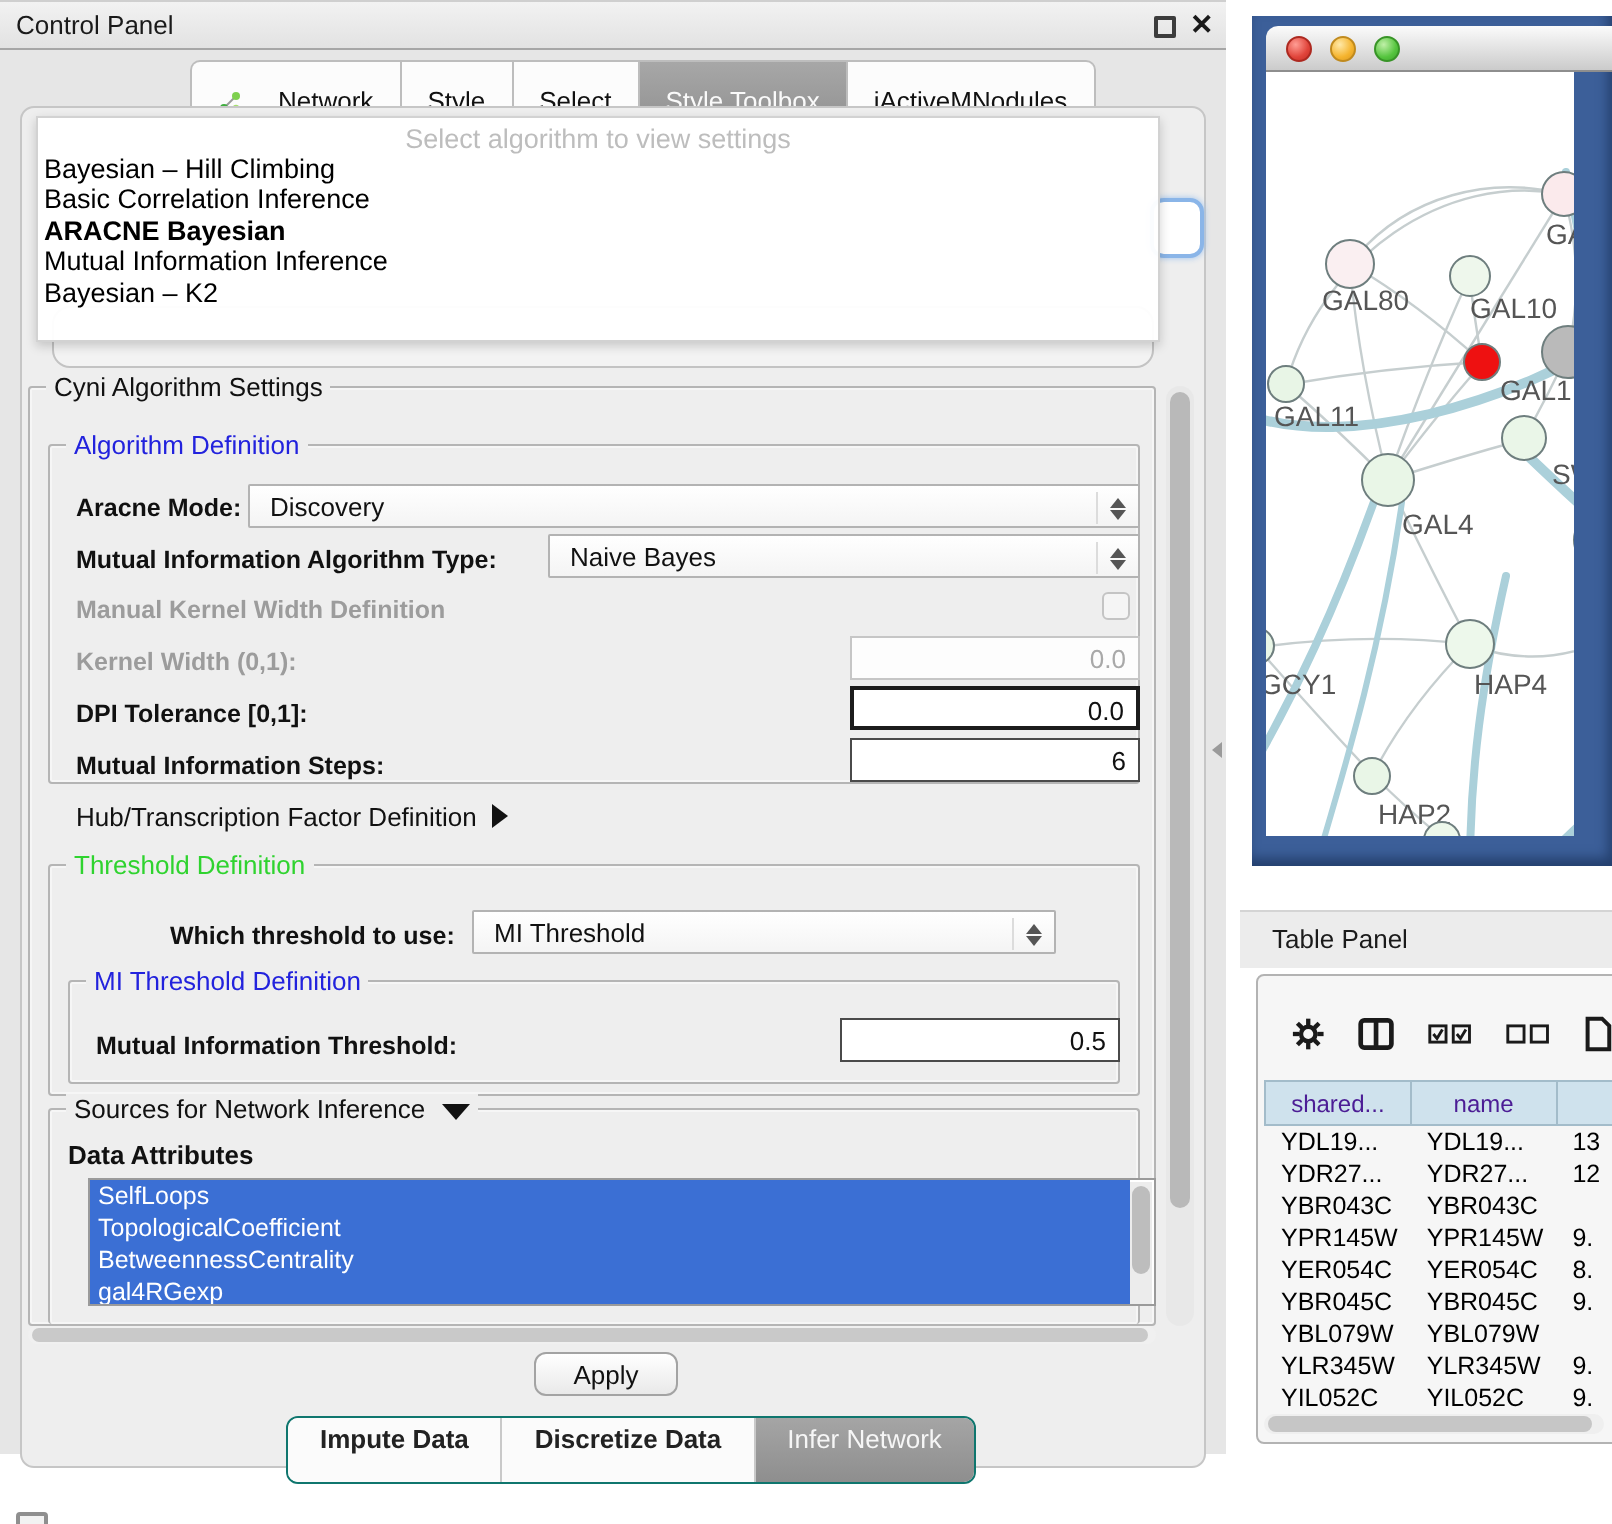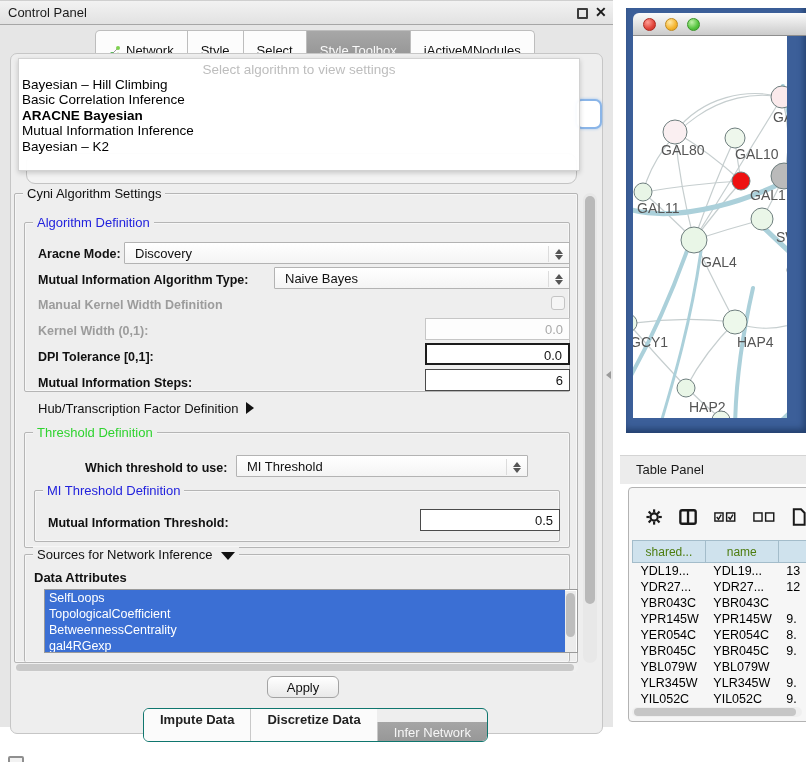--- a/index.html
+++ b/index.html
@@ -16,7 +16,7 @@
 
   
   #top-tabs { left:95px; top:29px; height:23px; display:flex; }
-  .tab { height:37px; padding:3px 13px 0 13px; font-size:13px; color:#111; background:#fcfcfc; border:1px solid #bdbdbd; border-left:none; border-bottom:none; display:flex; align-items:center; gap:5px; }
+  .tab { height:37px; padding:3px 13px 0 13px; font-size:13px; color:#111; background:#fcfcfc; border:1px solid #bdbdbd; border-left:none; border-bottom:none; display:flex; align-items:center; gap:18px; }
   .tab:first-child { border-left:1px solid #bdbdbd; border-top-left-radius:5px; }
   .tab:last-child { border-top-right-radius:5px; }
   .tab.selected { background:linear-gradient(#a7a7a7,#8f8f8f); color:#fafafa; }

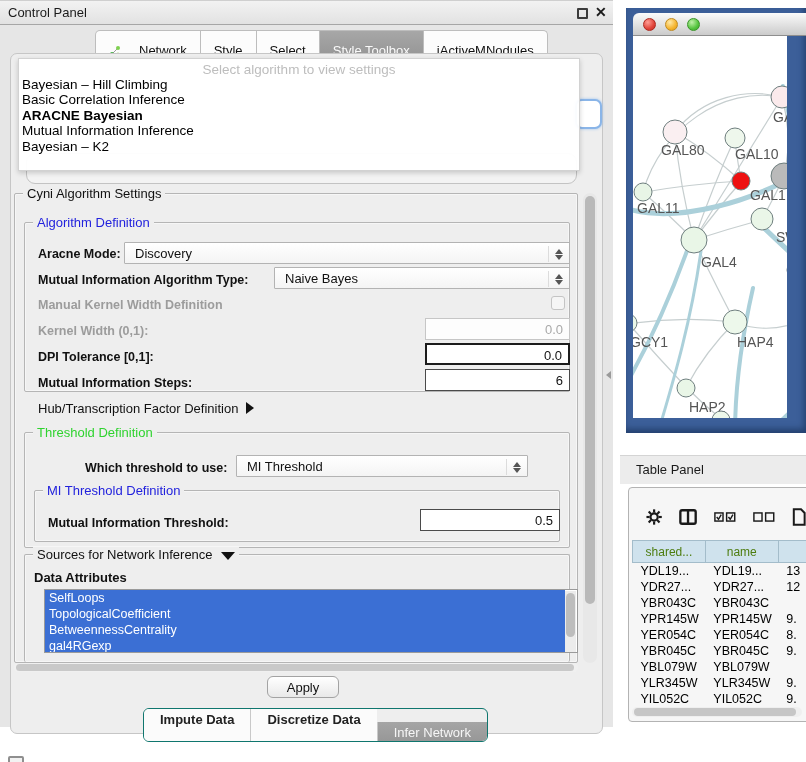--- a/index.html
+++ b/index.html
@@ -100,7 +100,7 @@
   #table-toolbar { left:634px; top:497px; width:172px; height:40px; display:flex; align-items:center; gap:17px; padding-left:12px; }
   #grid { left:632px; top:540px; width:200px; }
   table { border-collapse:collapse; table-layout:fixed; }
-  th { width:78px; height:22px; background:#cfe2ed; border:1px solid #a3bcca; font-size:12px; font-weight:normal; color:#4d7c0f; }
+  th { width:78px; height:22px; background:#cfe2ed; border:1px solid #a3bcca; font-size:12px; font-weight:normal; color:#4c1d95; }
   td { height:16px; font-size:12.5px; color:#000; padding-left:8px; white-space:nowrap; overflow:hidden; }
   #table-hscroll { left:632px; top:707px; width:170px; height:10px; background:#efefef; border-radius:5px; }
   #table-hthumb { left:2px; top:1px; width:162px; height:8px; background:#c6c6c6; border-radius:4px; }

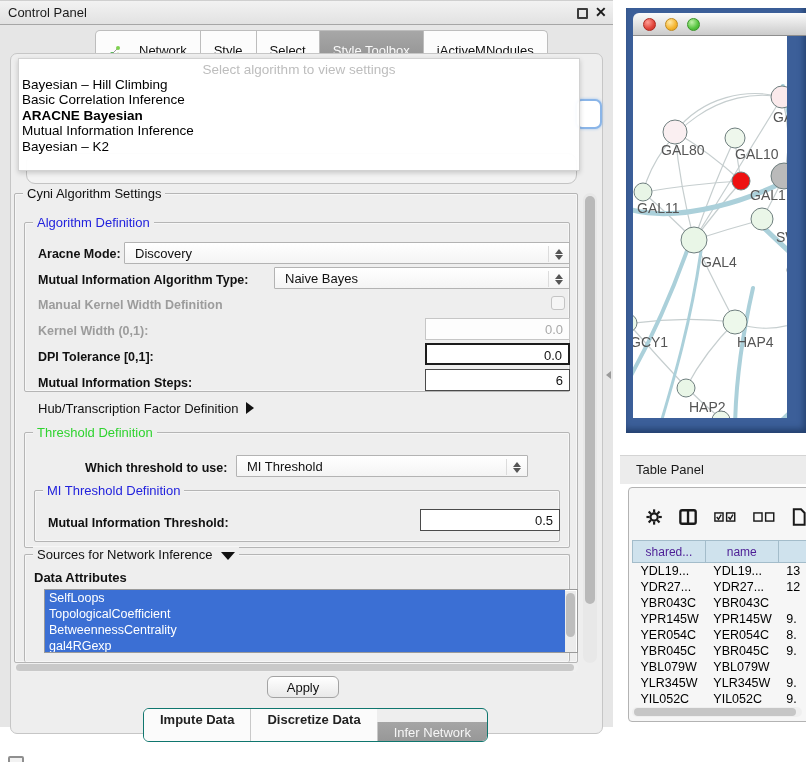--- a/index.html
+++ b/index.html
@@ -79,7 +79,7 @@
   #bottom-tabs { left:143px; top:707px; height:34px; display:flex; border-radius:6px; overflow:hidden; border:1px solid #0f766e; }
   .btab { height:100%; padding:3px 16px 0 16px; font-size:13px; font-weight:bold; color:#222; background:#fbfbfb; border-left:1px solid #c9c9c9; }
   .btab:first-child { border-left:none; }
-  .btab.selected { background:linear-gradient(#a5a5a5,#8e8e8e); color:#f6f6f6; font-weight:normal;margin-top:13px; }
+  .btab.selected { background:linear-gradient(#a5a5a5,#8e8e8e); color:#f6f6f6; font-weight:normal; }
 
   #corner-icon { left:8px; top:756px; width:16px; height:13px; border:2px solid #8f8f8f; border-radius:2px; background:#f2f2f2; }
   #splitter-arrow { left:606px; top:371px; width:0; height:0; border-top:4px solid transparent; border-bottom:4px solid transparent; border-right:5px solid #9a9a9a; }

